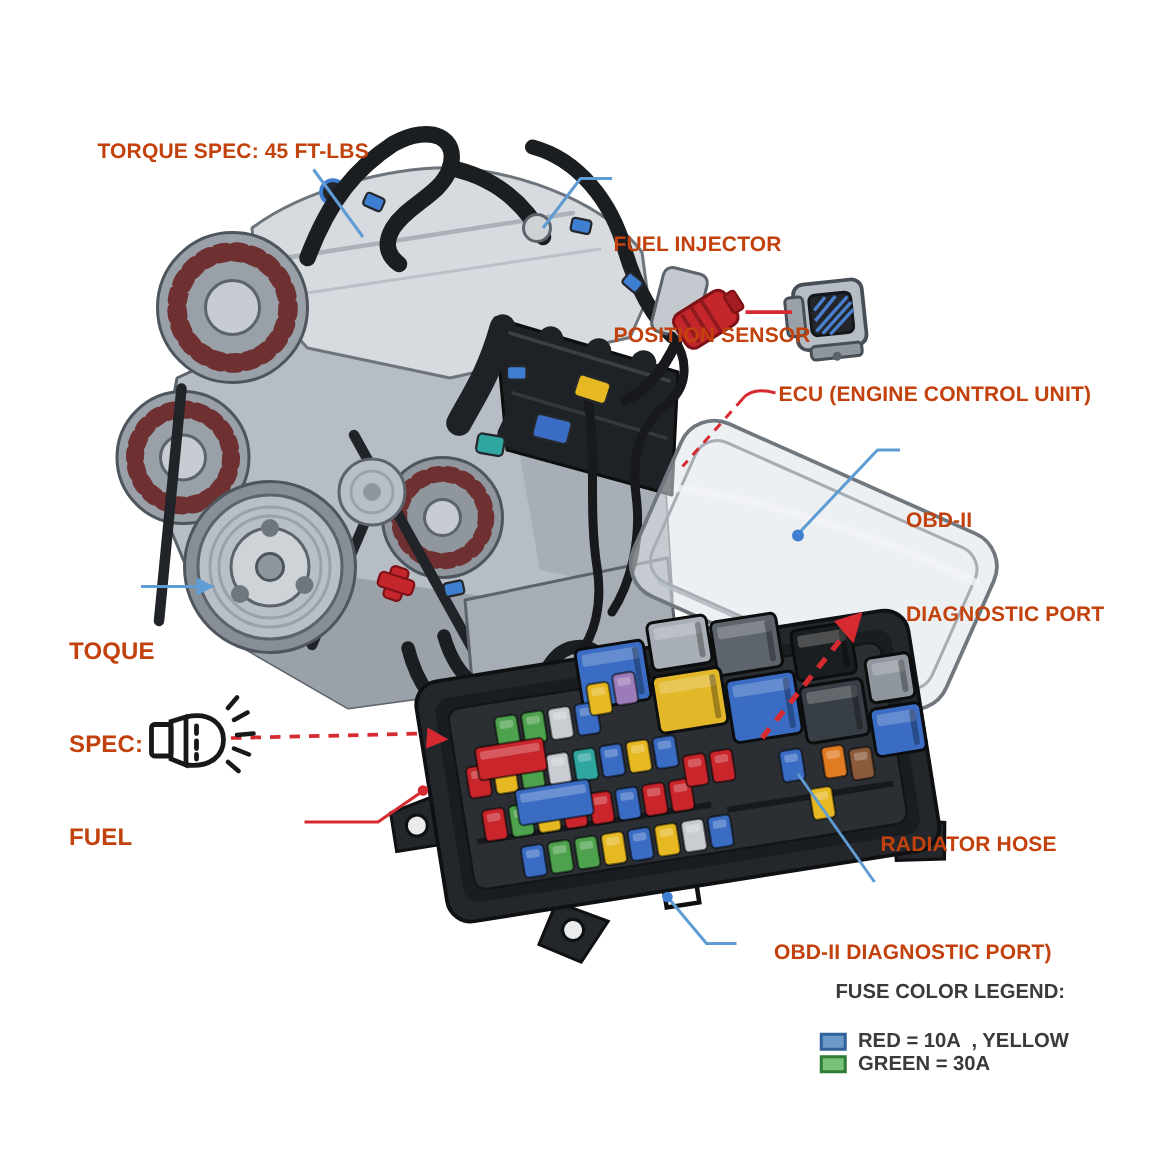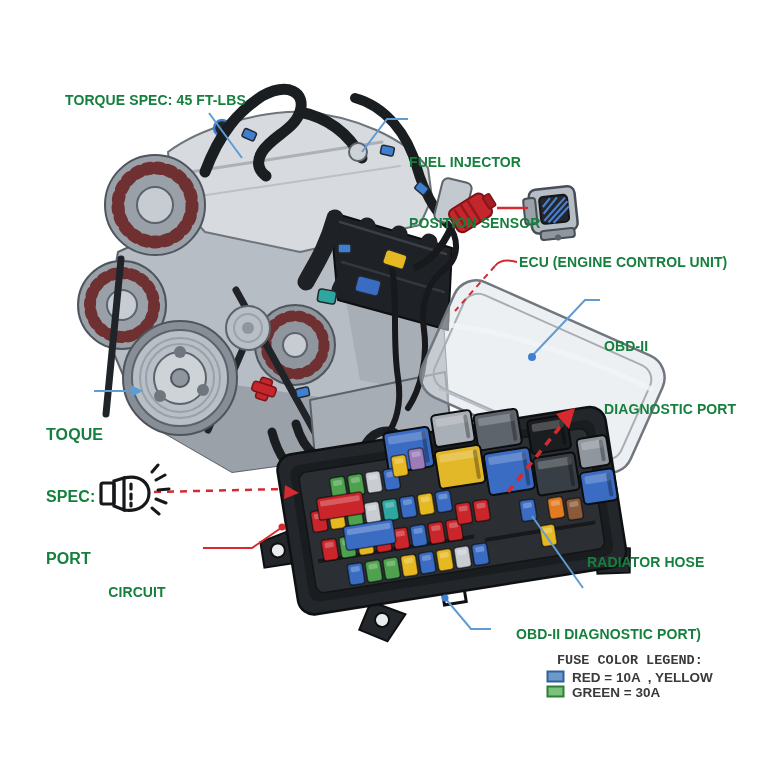--- a/index.html
+++ b/index.html
@@ -6,7 +6,7 @@
   body{width:768px;height:768px;position:relative;background:#ffffff;overflow:hidden;
        font-family:"Liberation Sans",sans-serif;}
   #scene{position:absolute;left:0;top:0;}
-  .lbl{position:absolute;font:700 14px "Liberation Sans",sans-serif;color:#15803d;
+  .lbl{position:absolute;font:700 14px "Liberation Sans",sans-serif;color:#c2410c;
        letter-spacing:.1px;white-space:nowrap;line-height:17px;}
   .lbl span{display:block;margin-top:44px;}
   .lbl-toque{font-size:16px;line-height:18px;}

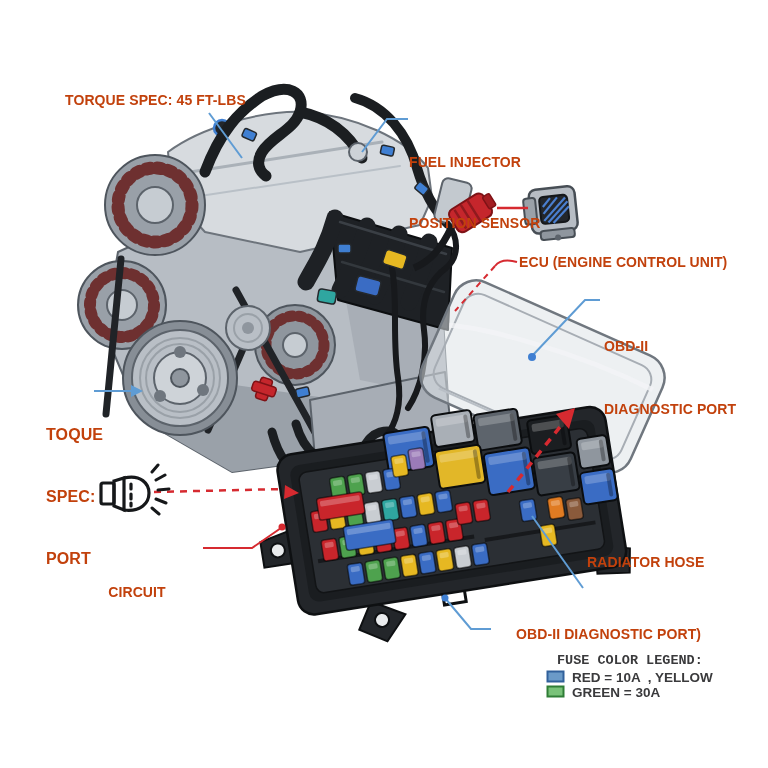--- a/index.html
+++ b/index.html
@@ -320,7 +320,7 @@
 <div class="lbl lbl-toque" style="left:46px;top:382px">
   <span>TOQUE</span>
   <span>SPEC:</span>
-  <span>PORT</span>
+  <span>FUEL</span>
 </div>
 
 <div class="lbl lbl-check" style="left:68px;top:539px">

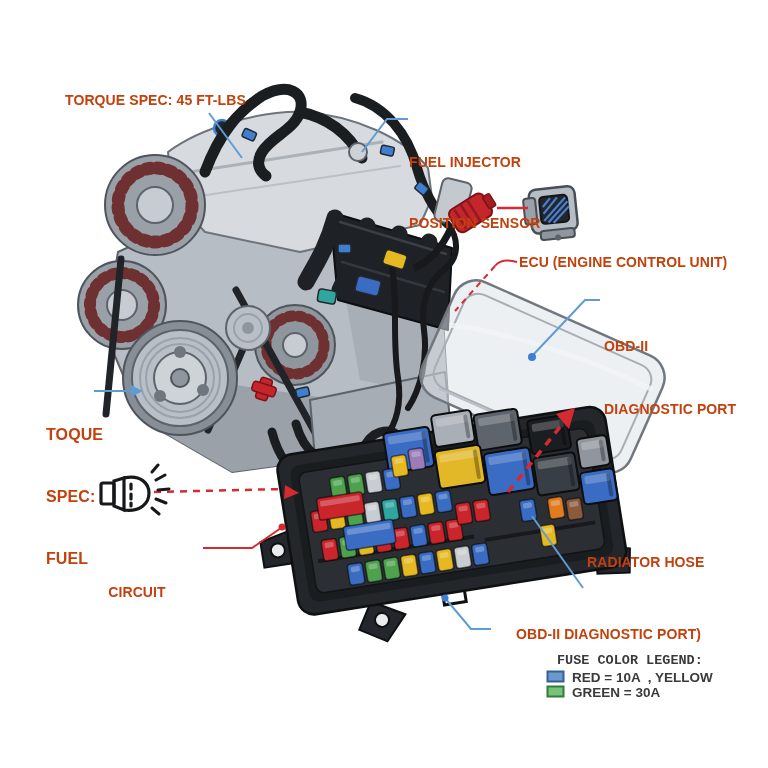--- a/index.html
+++ b/index.html
@@ -324,7 +324,6 @@
 </div>
 
 <div class="lbl lbl-check" style="left:68px;top:539px">
-  <span>CIRCUIT</span>
 </div>
 
 <div class="lbl" style="left:587px;top:554px">RADIATOR HOSE</div>

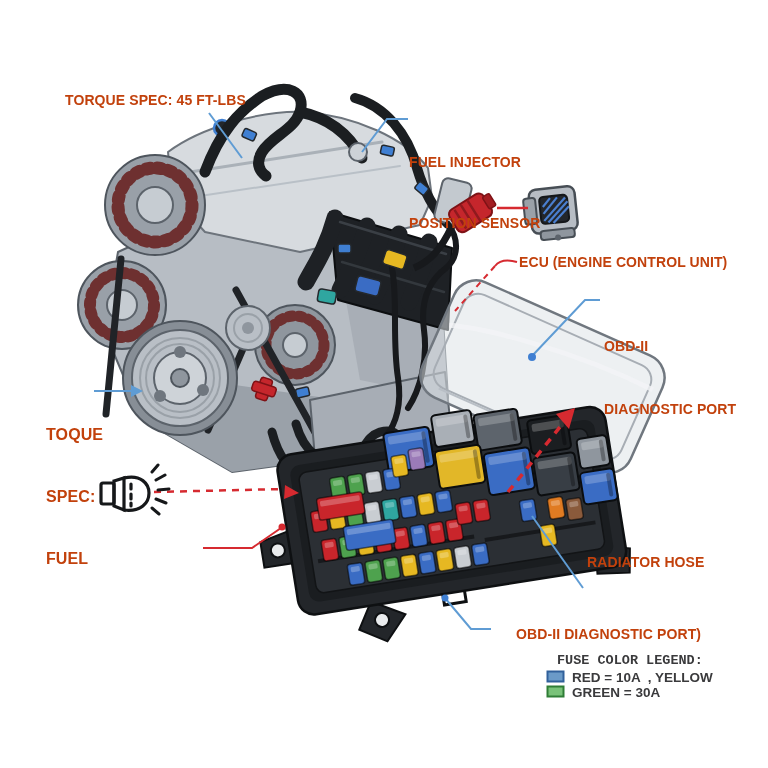--- a/index.html
+++ b/index.html
@@ -13,7 +13,7 @@
   .lbl-check{width:138px;text-align:center;line-height:18px;}
   .legend{position:absolute;left:546px;top:653px;font:700 13.5px "Liberation Sans",sans-serif;
           color:#3a3a3c;}
-  .legend-title{margin-left:11px;margin-bottom:2px;font-family:Liberation Mono, monospace;}
+  .legend-title{margin-left:11px;margin-bottom:18px;}
   .legend-row{display:flex;align-items:flex-start;gap:7px;height:15px;}
   .legend-row span{white-space:pre;}
   .swatch{display:block;}

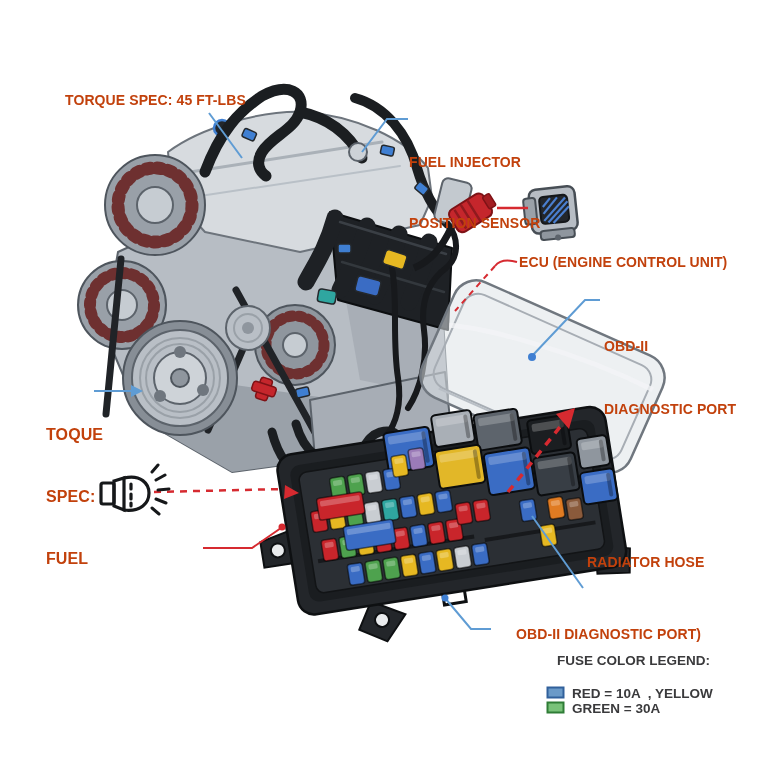--- a/index.html
+++ b/index.html
@@ -14,7 +14,7 @@
   .legend{position:absolute;left:546px;top:653px;font:700 13.5px "Liberation Sans",sans-serif;
           color:#3a3a3c;}
   .legend-title{margin-left:11px;margin-bottom:18px;}
-  .legend-row{display:flex;align-items:flex-start;gap:7px;height:15px;}
+  .legend-row{display:flex;align-items:flex-end;gap:7px;height:15px;}
   .legend-row span{white-space:pre;}
   .swatch{display:block;}
 </style>

